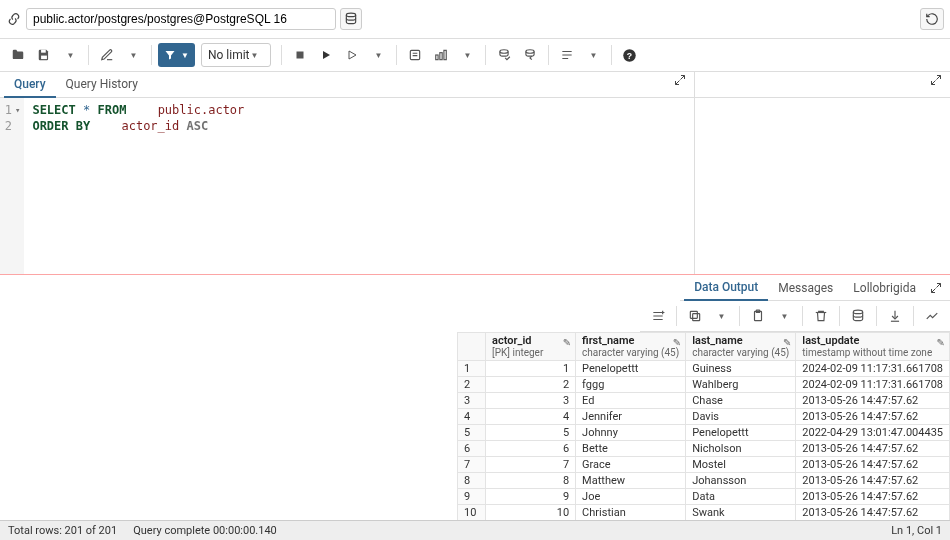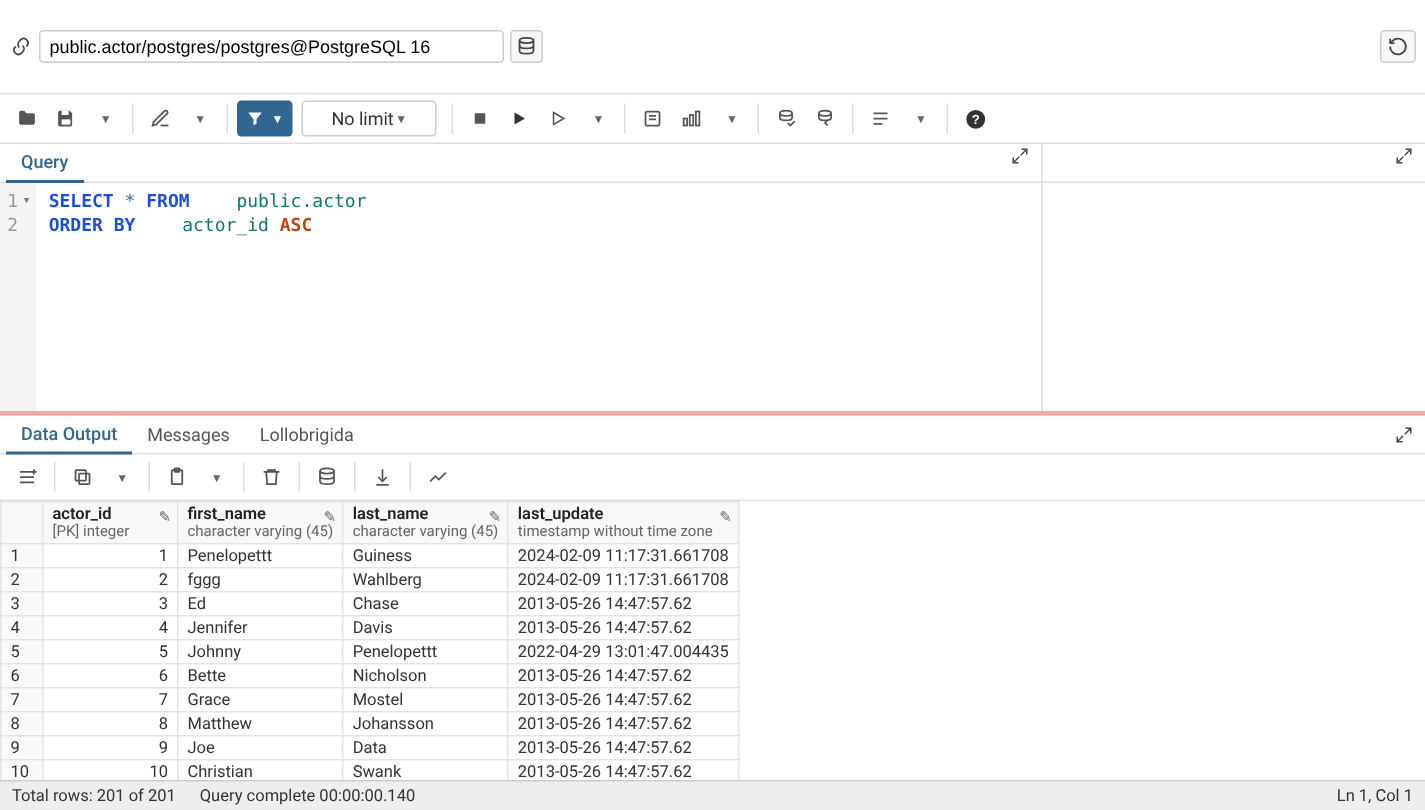--- a/index.html
+++ b/index.html
@@ -18,7 +18,7 @@
   .topbar {
     display: flex;
     align-items: center;
-    padding: 20px 6px;
+    padding: 8px 6px;
     border-bottom: 1px solid #ddd;
     gap: 4px;
   }

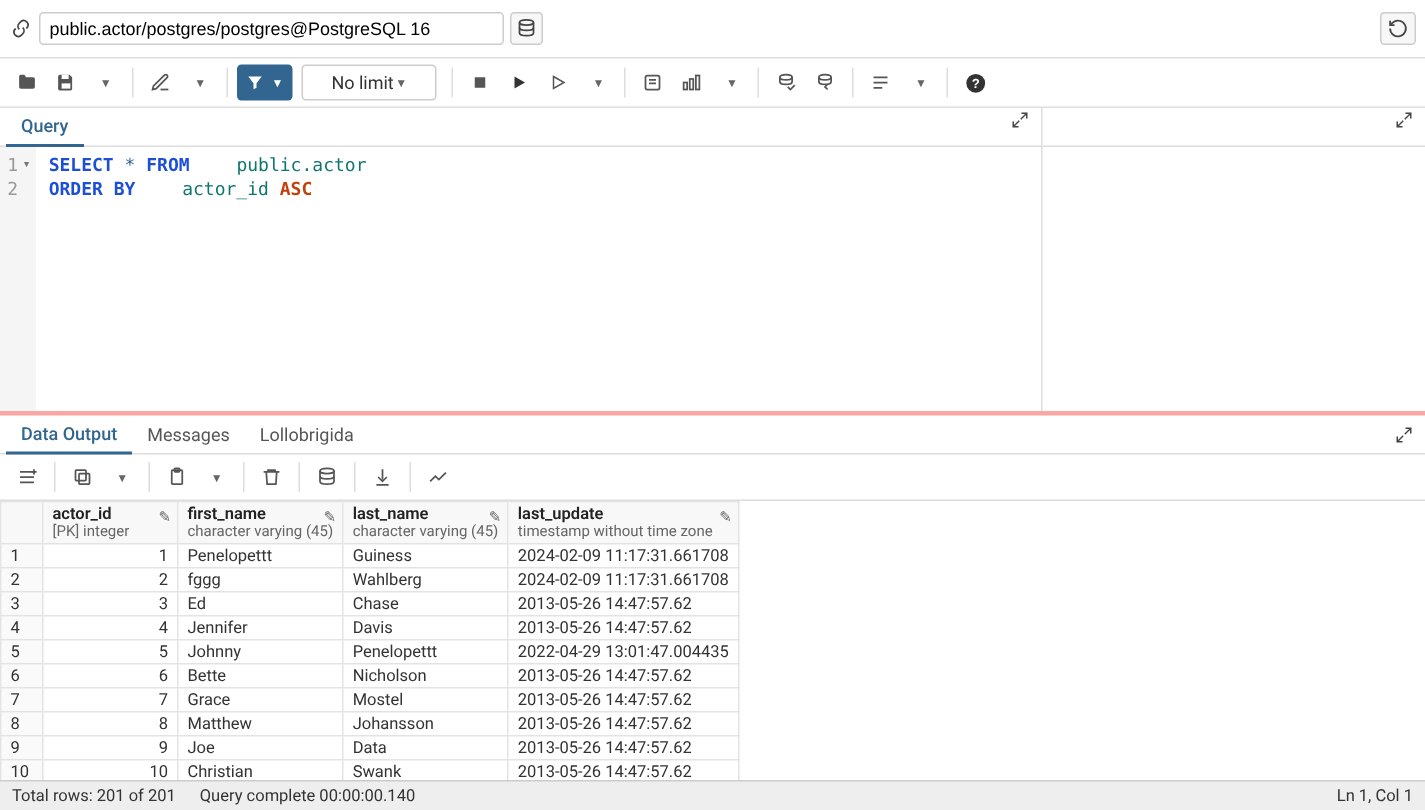--- a/index.html
+++ b/index.html
@@ -89,7 +89,7 @@
     height: 24px;
     border: 1px solid #ccc;
     border-radius: 3px;
-    padding: 0 19px;
+    padding: 0 6px;
     display: inline-flex; align-items: center;
     margin: 0 4px;
     cursor: pointer;

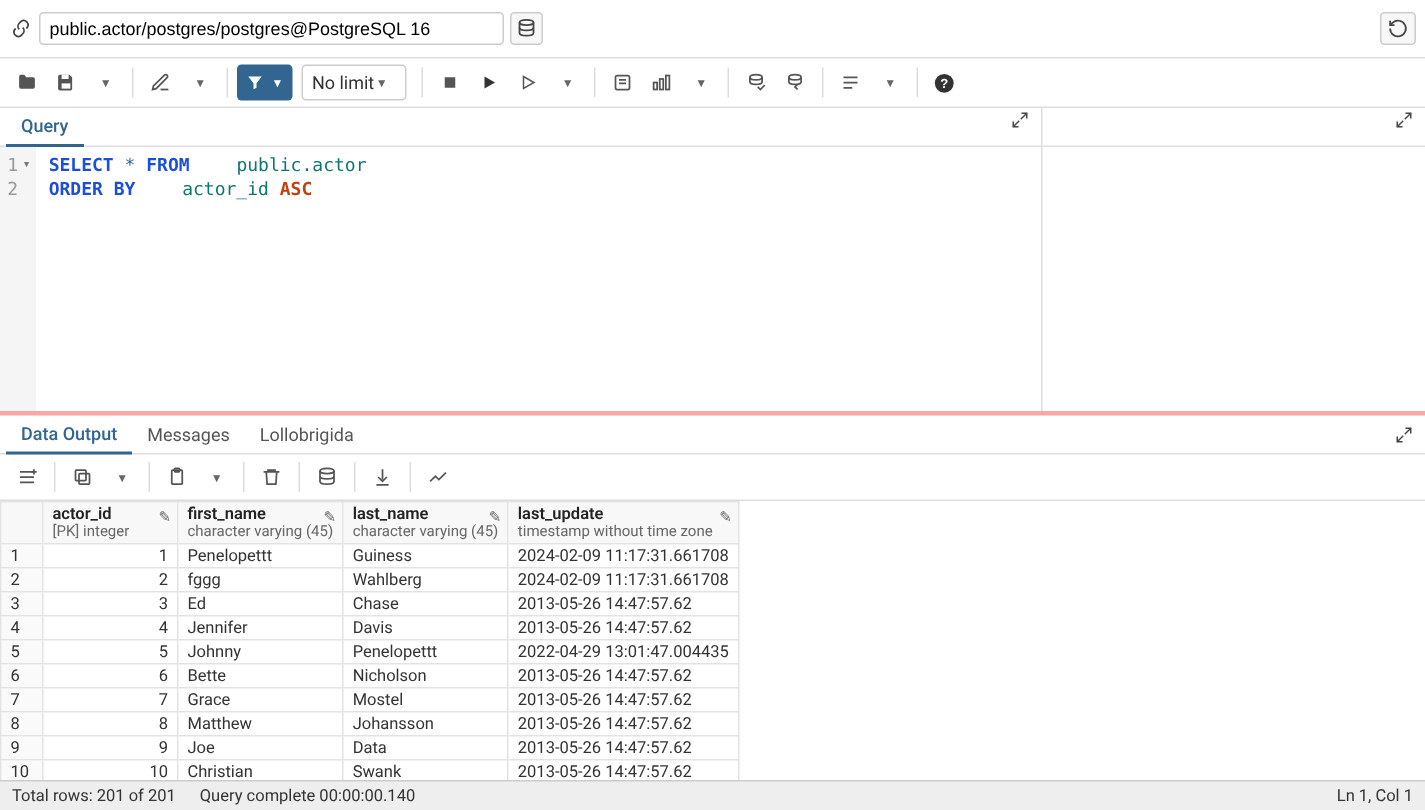--- a/index.html
+++ b/index.html
@@ -383,6 +383,7 @@
   <div class="editor-pane">
     <div class="tabstrip">
       <div class="tab active">Query</div>
+      <div class="tab">Query History</div>
       <div class="expand-icon">
         <svg width="12" height="12" viewBox="0 0 24 24" fill="none" stroke="#444" stroke-width="2">
             <path d="M14 3h7v7"></path>

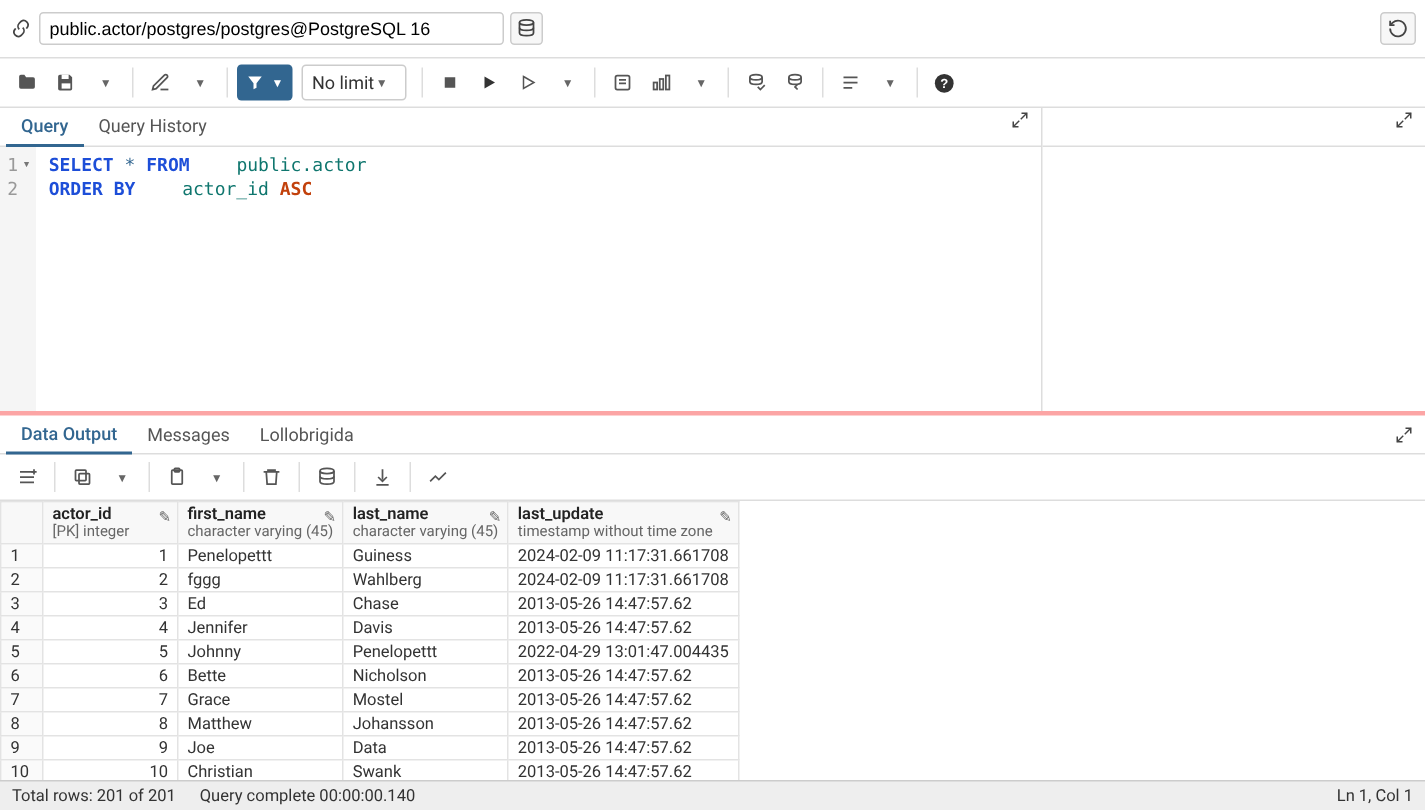--- a/index.html
+++ b/index.html
@@ -158,7 +158,7 @@
     white-space: pre;
     flex: 1;
   }
-  .kw { color: #1d4ed8; font-weight: 600; text-align: center; }
+  .kw { color: #14532d; font-weight: 600; text-align: center; }
   .star { color: #326690; }
   .ident { color: #0f766e; padding-left: 24px; }
   .ord { color: #c2410c; font-weight: 600; }

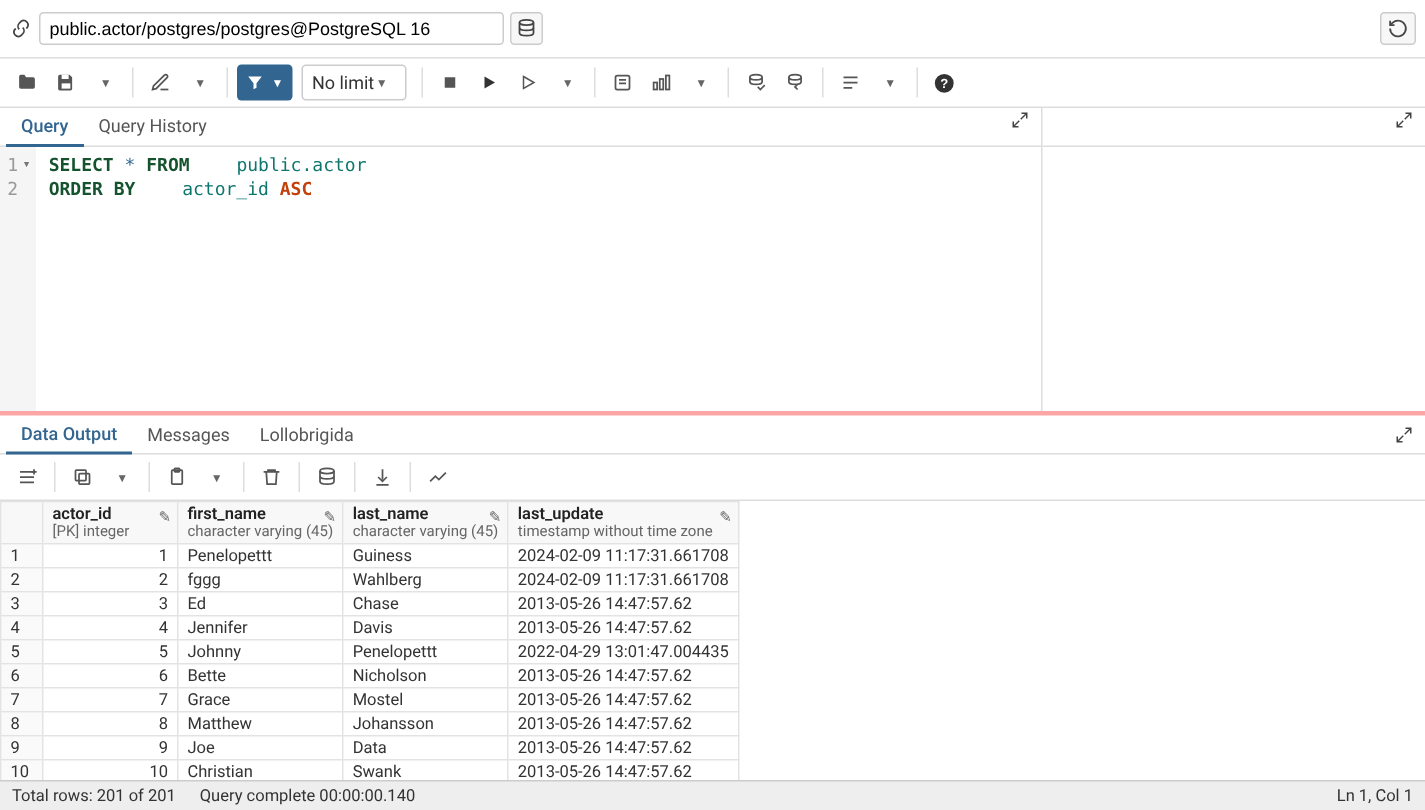--- a/index.html
+++ b/index.html
@@ -160,7 +160,7 @@
   }
   .kw { color: #14532d; font-weight: 600; text-align: center; }
   .star { color: #326690; }
-  .ident { color: #0f766e; padding-left: 24px; }
+  .ident { color: #7f1d1d; padding-left: 24px; }
   .ord { color: #c2410c; font-weight: 600; }
   .scratch-body { flex:1; }
   

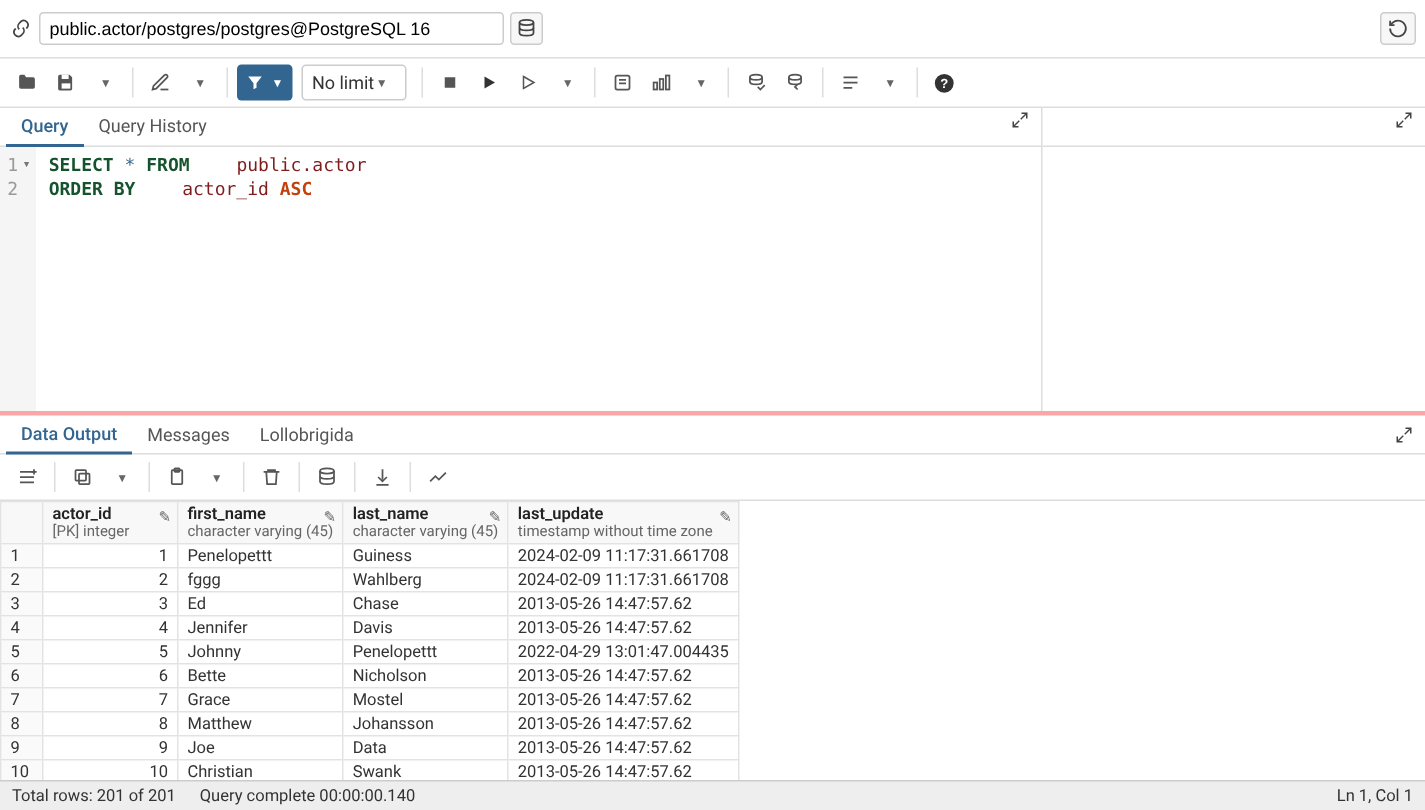--- a/index.html
+++ b/index.html
@@ -161,7 +161,7 @@
   .kw { color: #14532d; font-weight: 600; text-align: center; }
   .star { color: #326690; }
   .ident { color: #7f1d1d; padding-left: 24px; }
-  .ord { color: #c2410c; font-weight: 600; }
+  .ord { color: #737373; font-weight: 600; }
   .scratch-body { flex:1; }
   
   .results {

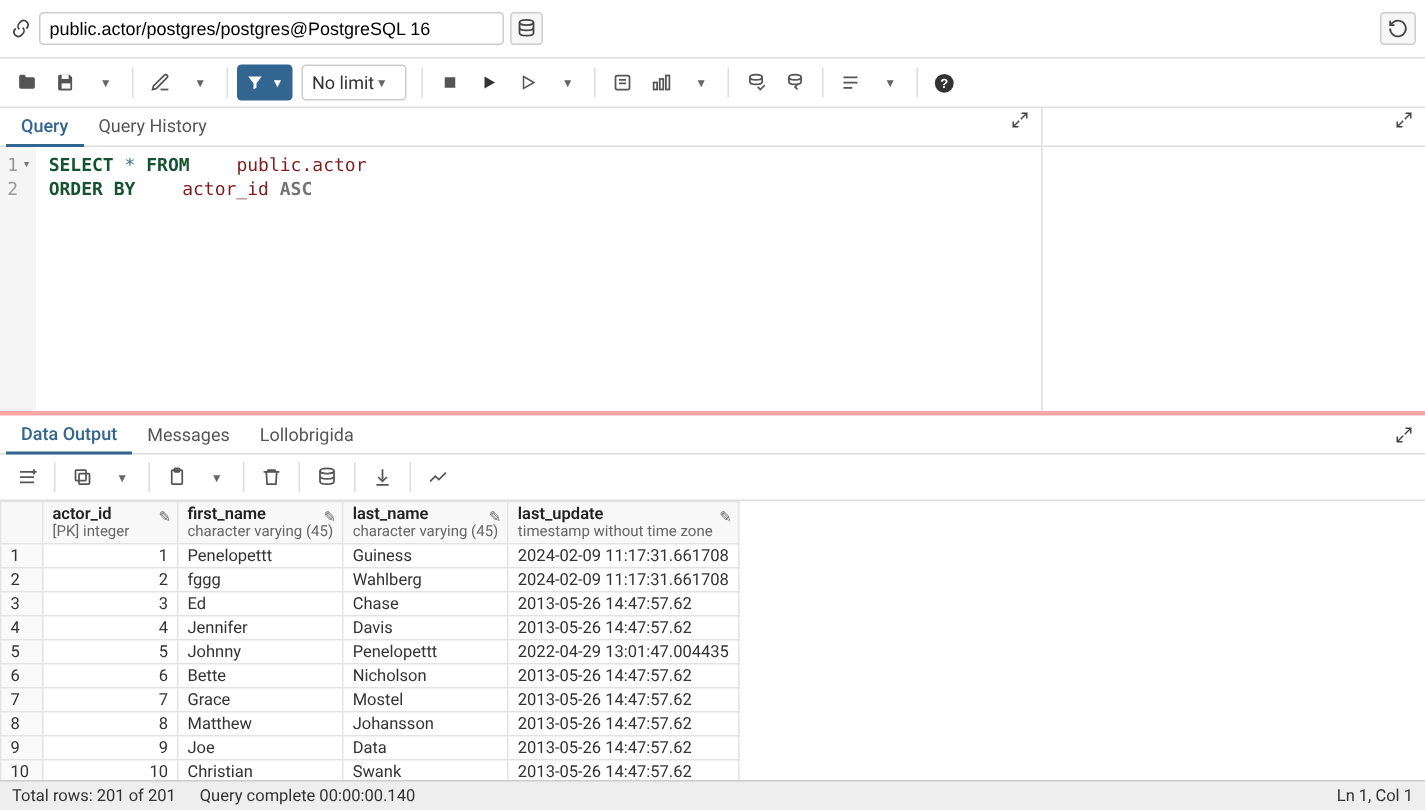--- a/index.html
+++ b/index.html
@@ -165,10 +165,11 @@
   .scratch-body { flex:1; }
   
   .results {
-    border-top: 3px solid #fca5a5;
+    border-top: 1px solid #fca5a5;
     display: flex;
     flex-direction: column;
     height: 246px;
+    align-items: flex-end;
   }
   .rtabs {
     display: flex;

